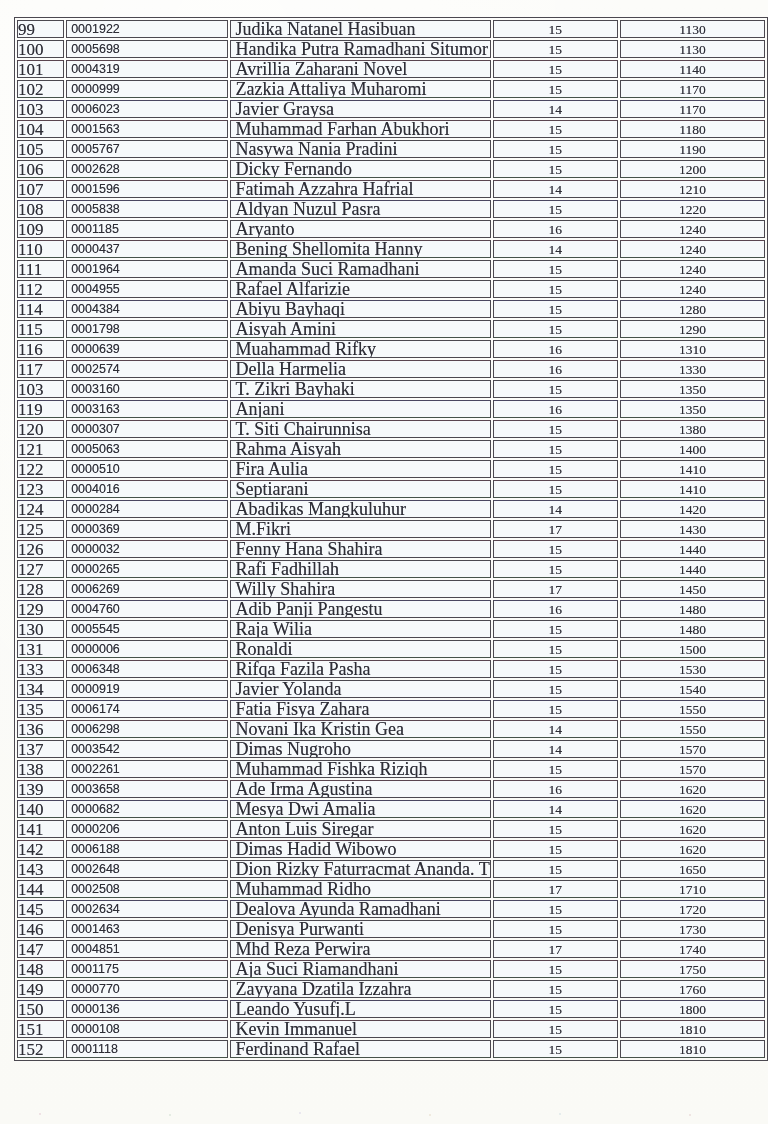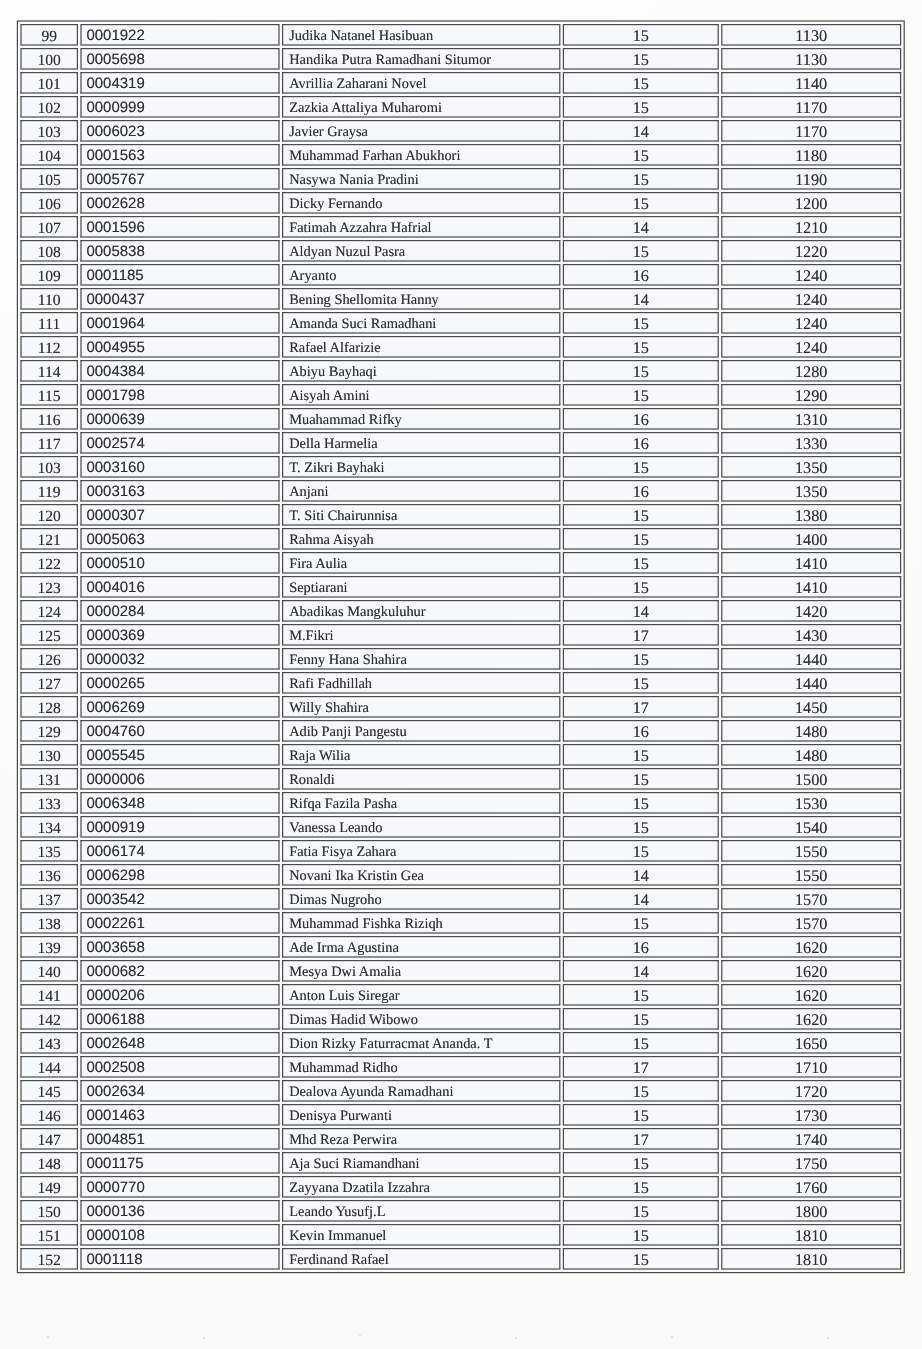--- a/index.html
+++ b/index.html
@@ -46,8 +46,8 @@
     text-shadow: 0 0 0.5px rgba(45,45,70,0.55);
   }
   td.c-num {
-    text-align: center;
-    font-size: 13px;
+    text-align: left;
+    font-size: 17px;
   }
   td.c-id {
     font-family: "Liberation Sans", sans-serif;

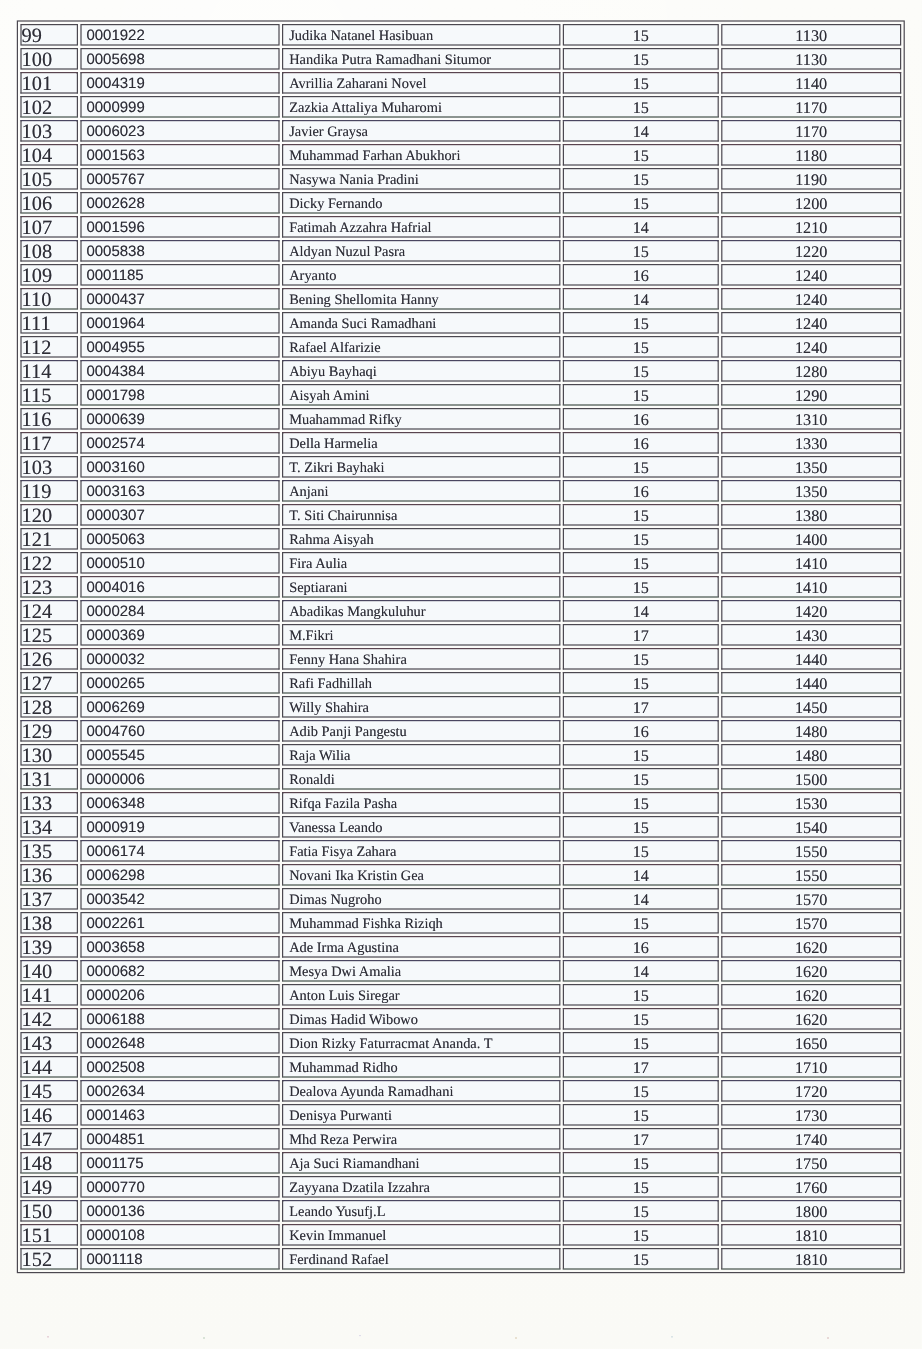--- a/index.html
+++ b/index.html
@@ -58,7 +58,7 @@
   td.c-name {
     padding-left: 5px;
     text-align: left;
-    font-size: 12px;
+    font-size: 18px;
   }
   td.c-score, td.c-value {
     text-align: center;

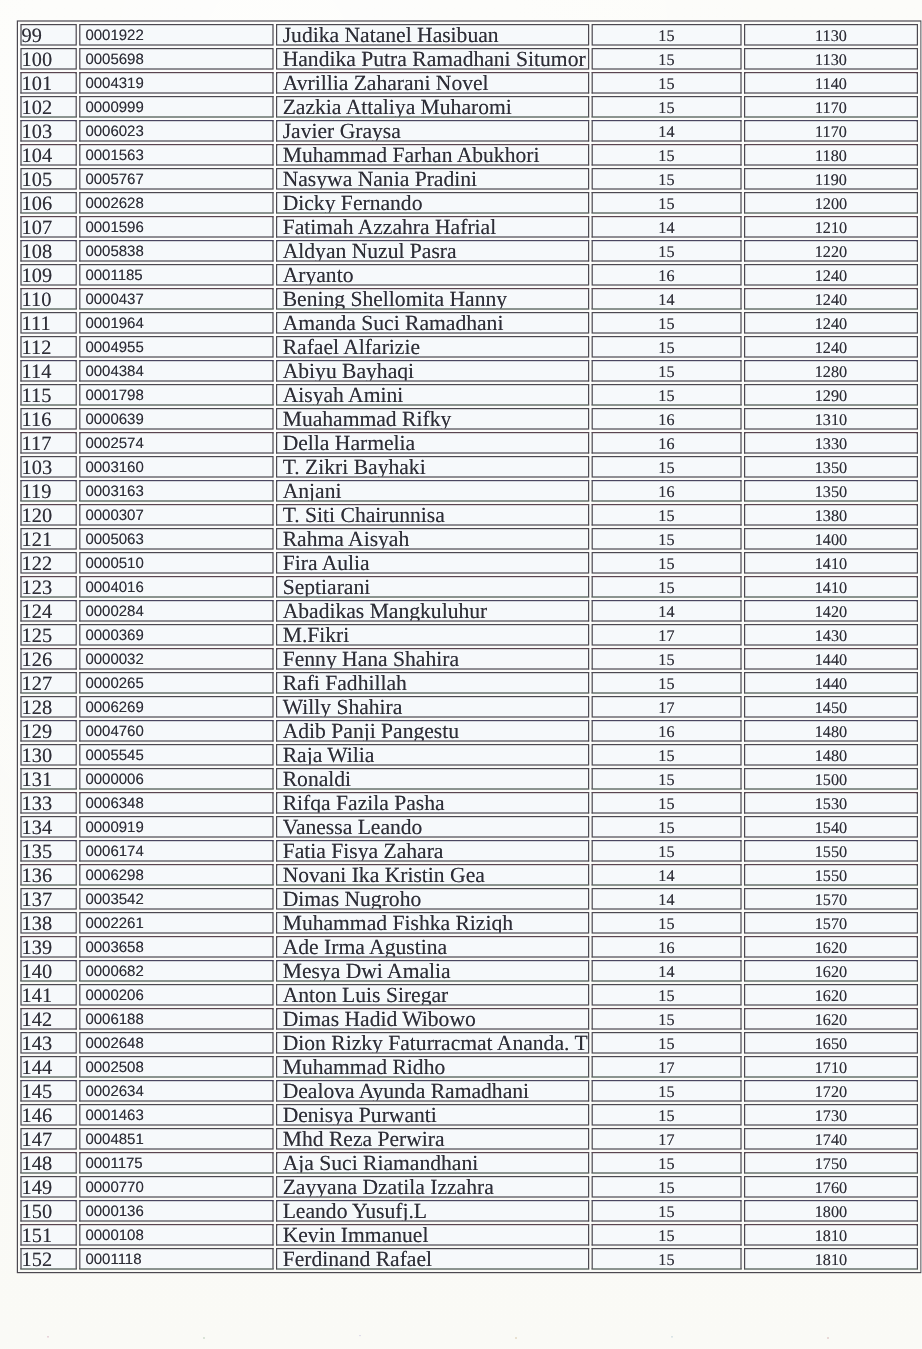--- a/index.html
+++ b/index.html
@@ -331,7 +331,7 @@
         <tr>
           <td class="c-num">134</td>
           <td class="c-id">0000919</td>
-          <td class="c-name">Vanessa Leando</td>
+          <td class="c-name">Javier Yolanda</td>
           <td class="c-score">15</td>
           <td class="c-value">1540</td>
         </tr>

